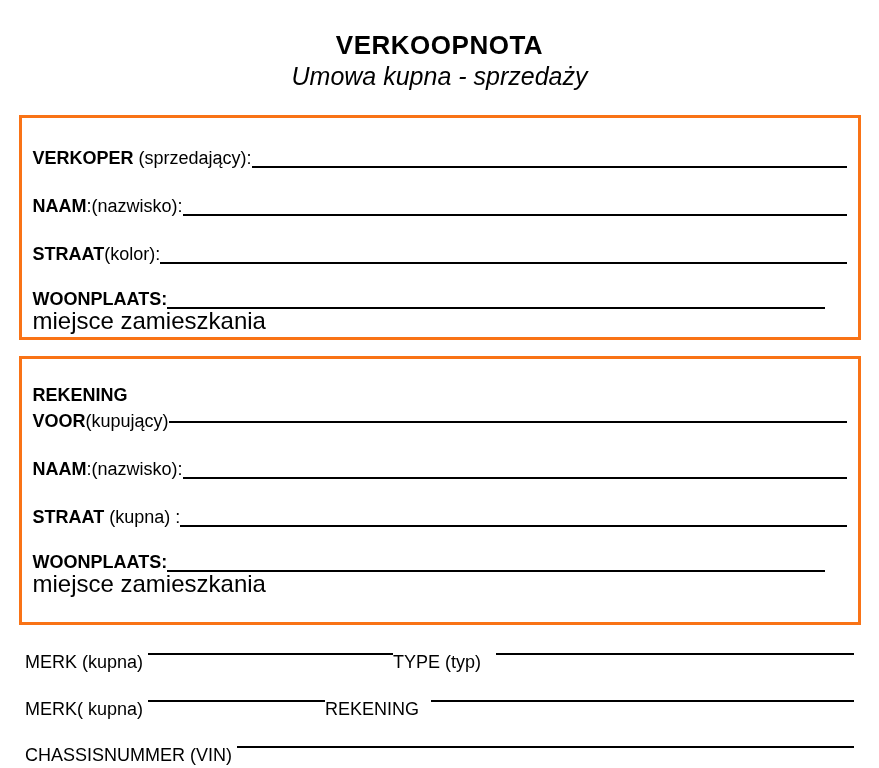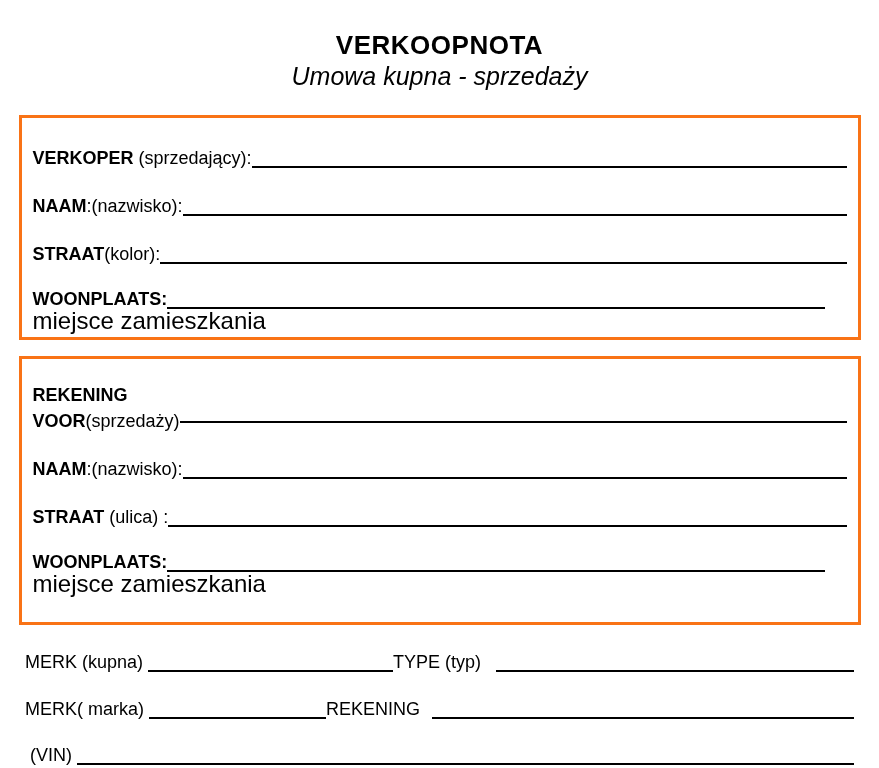--- a/index.html
+++ b/index.html
@@ -105,7 +105,7 @@
       <span class="b">REKENING</span>
     </div>
     <div class="frow gap-heading">
-      <span class="b">VOOR</span><span>(sprzedaży)</span>
+      <span class="b">VOOR</span><span>(kupujący)</span>
       <span class="fill"></span>
     </div>
     <div class="frow gap-row">

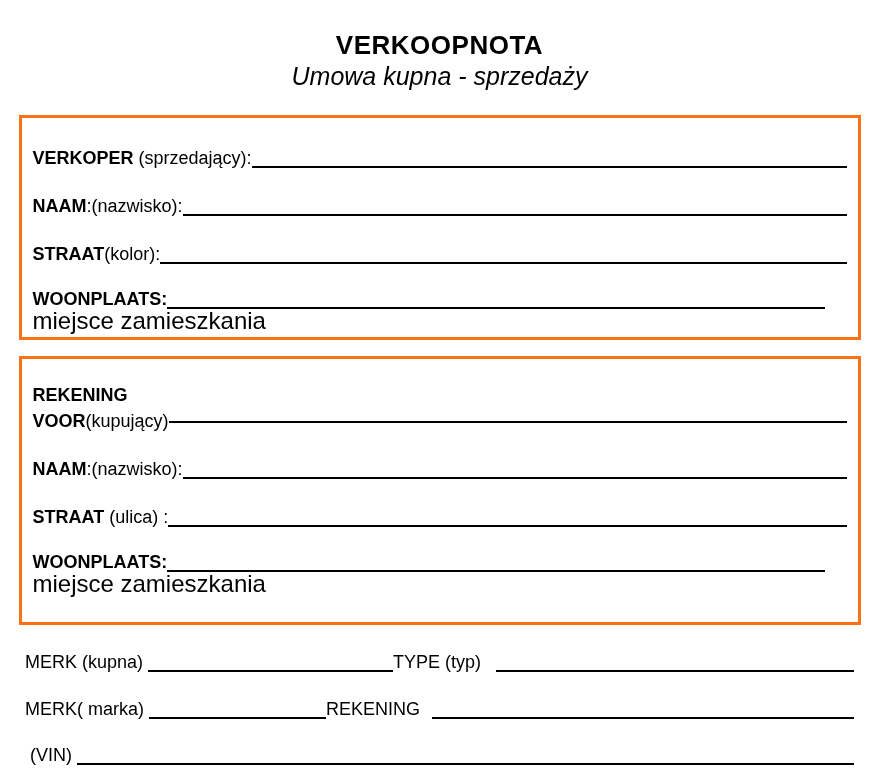--- a/index.html
+++ b/index.html
@@ -113,7 +113,7 @@
       <span class="fill"></span>
     </div>
     <div class="frow gap-row">
-      <span class="b">STRAAT</span><span> (ulica) :</span>
+      <span class="b">STRAAT</span><span> (kupna) :</span>
       <span class="fill"></span>
     </div>
     <div class="frow gap-row-sm">

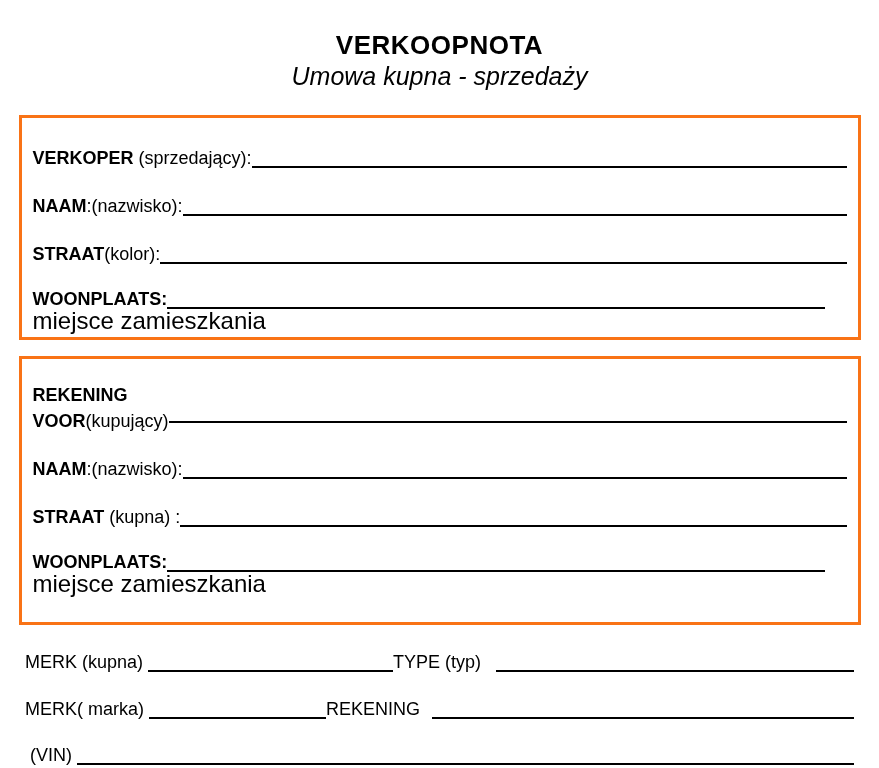--- a/index.html
+++ b/index.html
@@ -58,7 +58,6 @@
   .vehicle { margin: 26px 25px 0 25px; }
   .vrow {
     display: flex;
-    align-items: flex-end;
     font-size: 18px;
     line-height: 22px;
     white-space: pre;

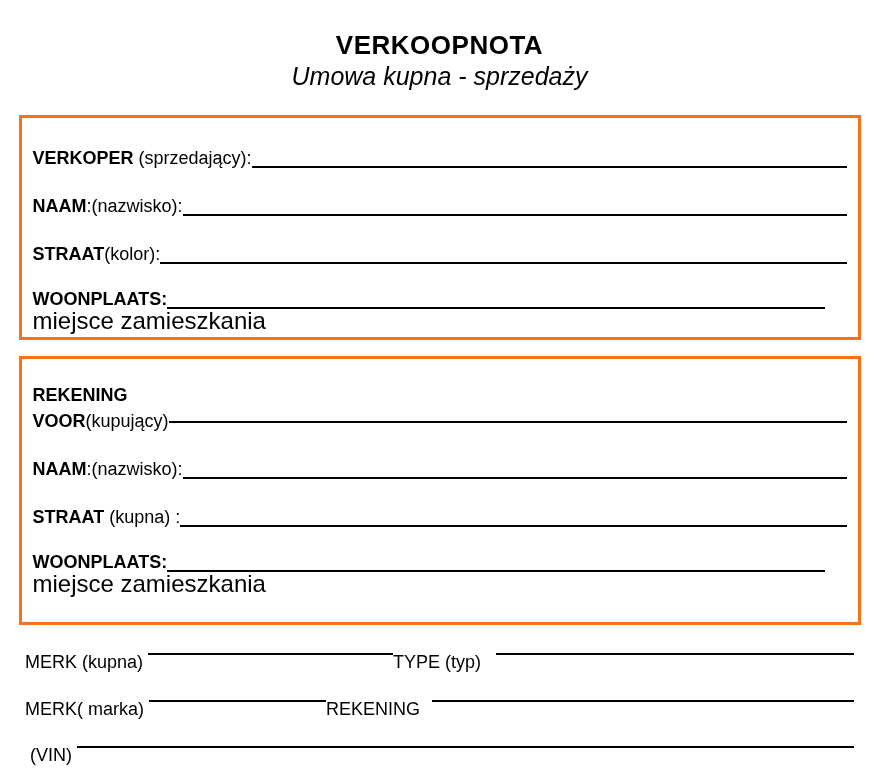--- a/index.html
+++ b/index.html
@@ -130,7 +130,7 @@
       <span class="fill ml10"></span>
     </div>
     <div class="vrow">
-      <span class="b">MERK</span><span>( marka) </span>
+      <span class="b">MERK</span><span>( kupna) </span>
       <span class="fill-fixed-kleur"></span>
       <span class="b">REKENING</span>
       <span class="fill ml12"></span>

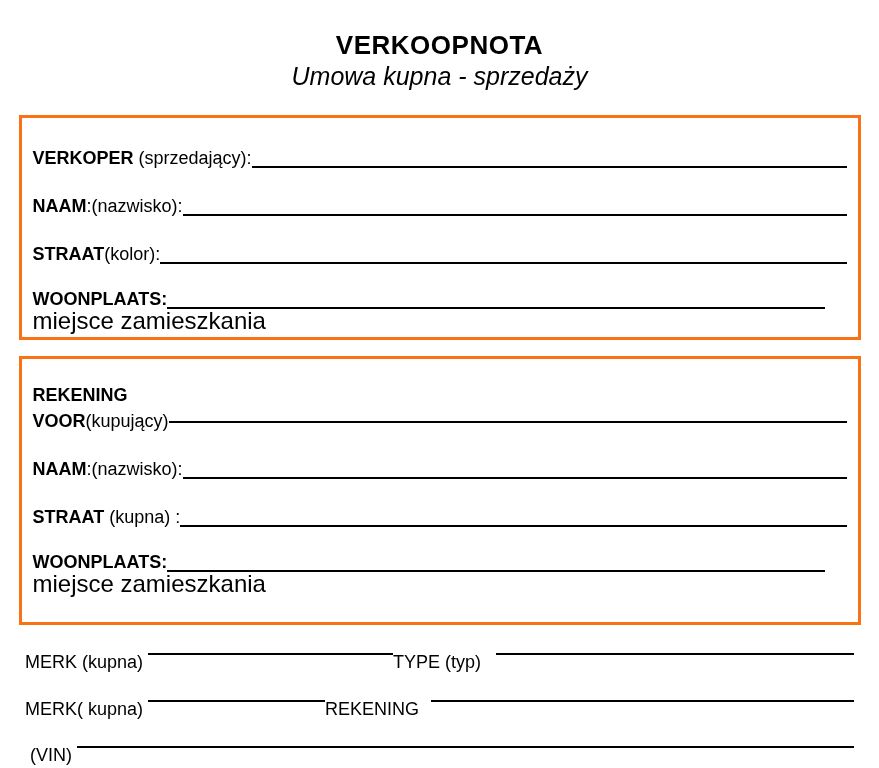--- a/index.html
+++ b/index.html
@@ -136,7 +136,7 @@
       <span class="fill ml12"></span>
     </div>
     <div class="vrow">
-      <span> (VIN) </span>
+      <span class="b">CHASSISNUMMER</span><span> (VIN) </span>
       <span class="fill"></span>
     </div>
   </div>

